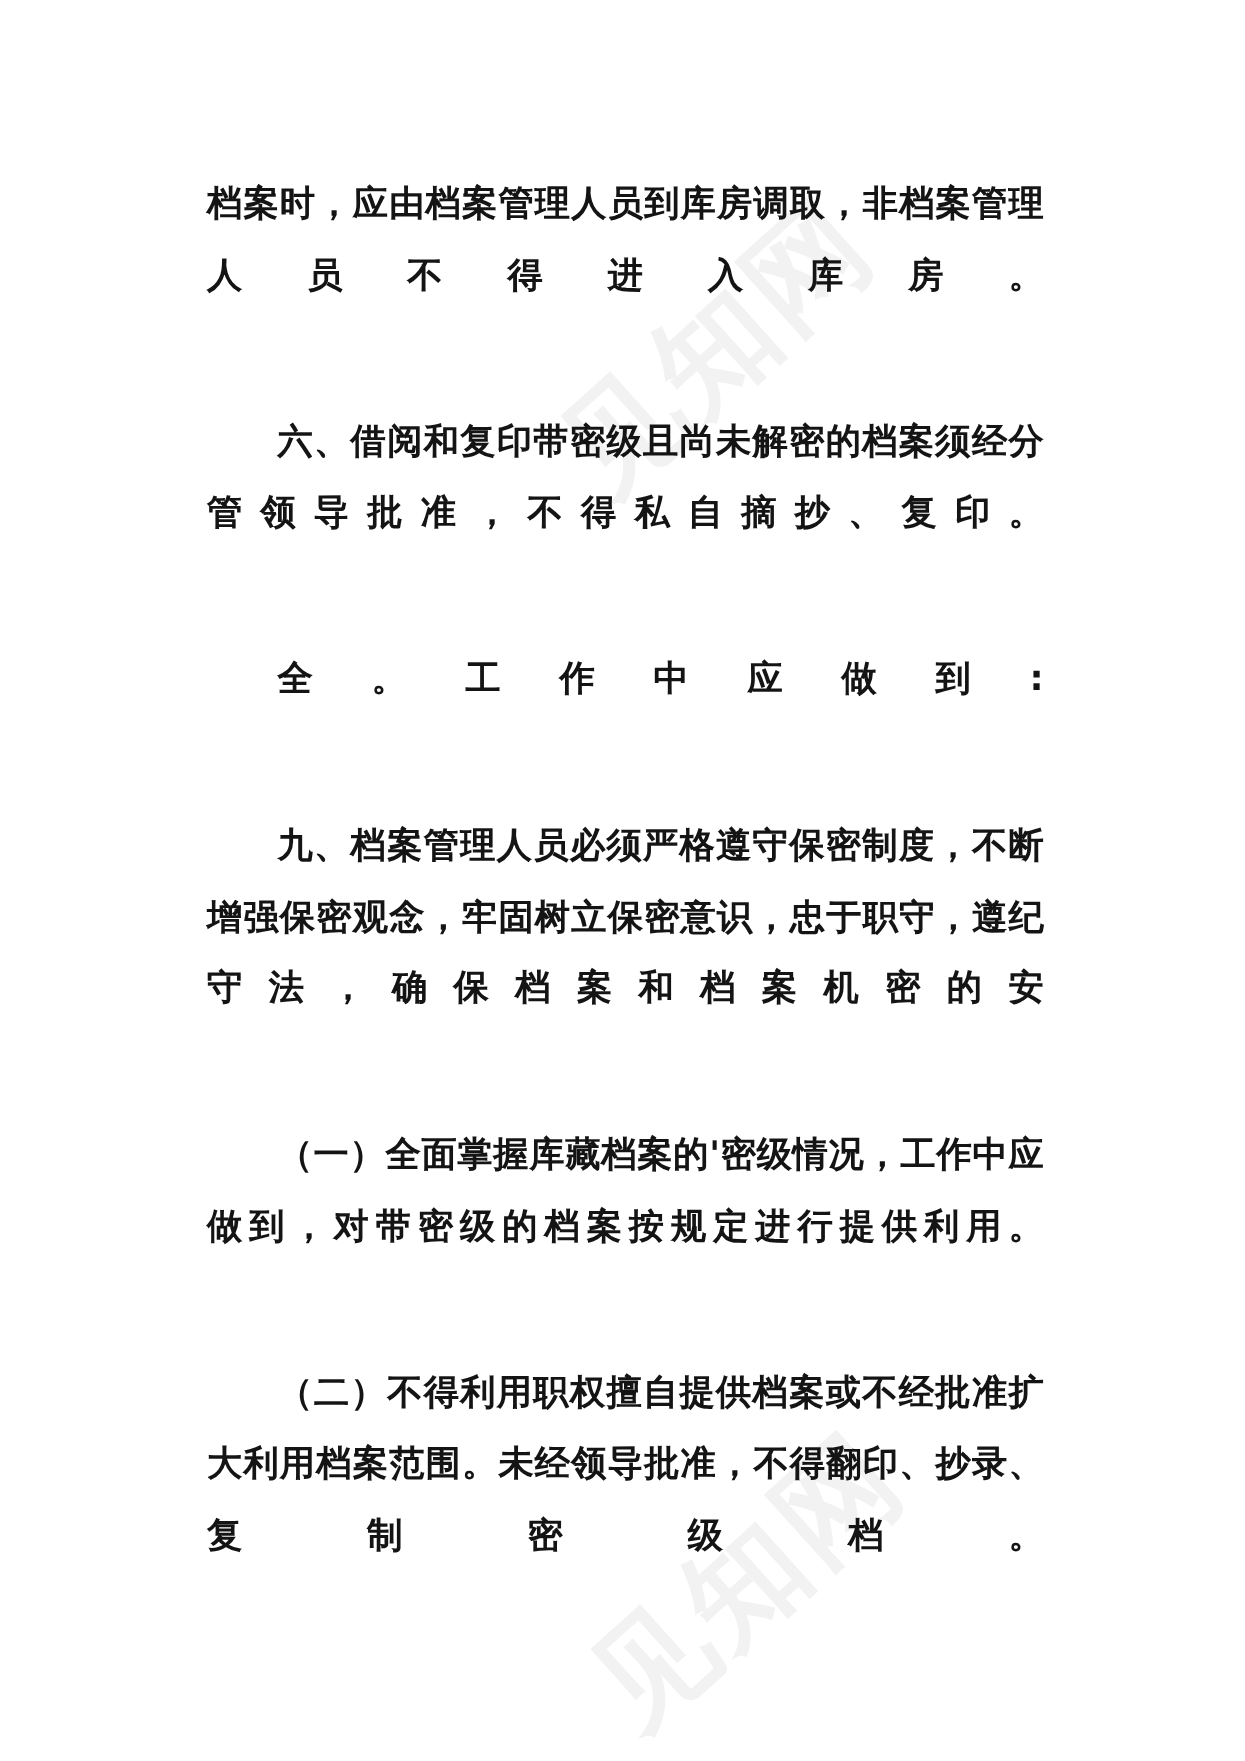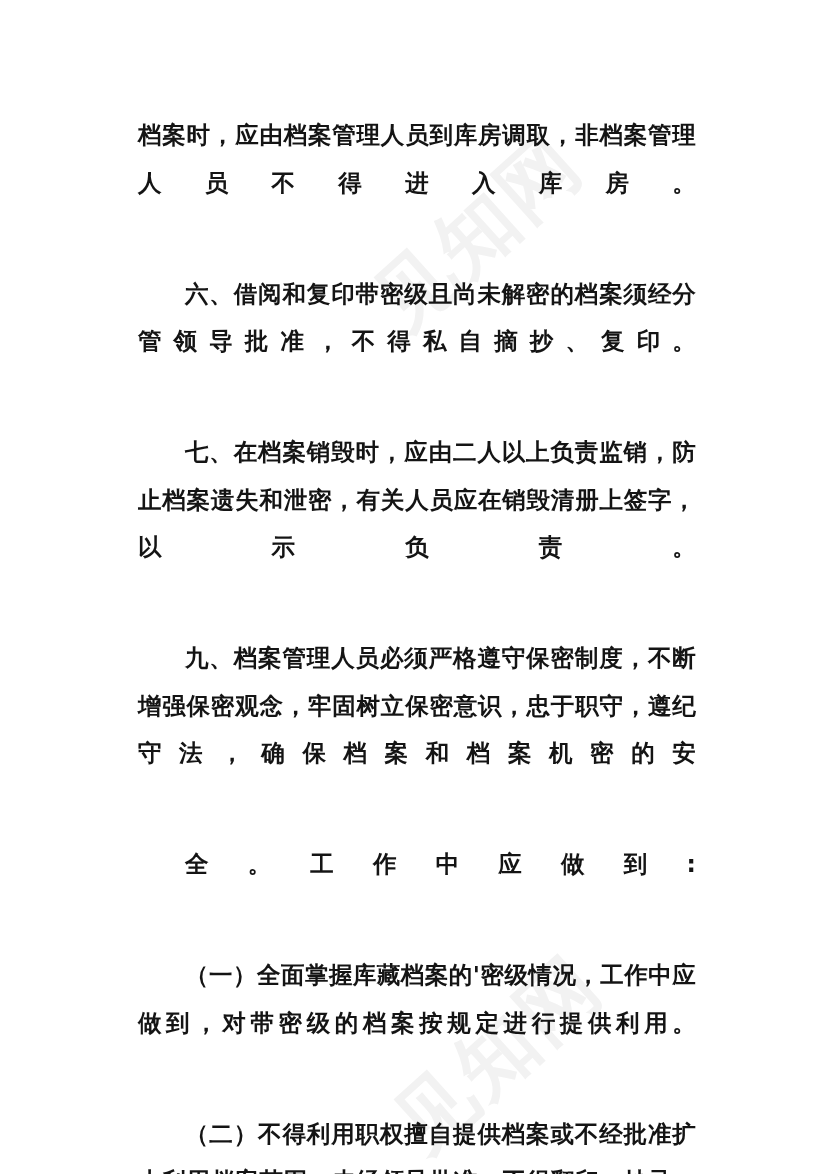--- a/index.html
+++ b/index.html
@@ -85,7 +85,6 @@
   <div id="doc-body">
       <p class="para">档案时，应由档案管理人员到库房调取，非档案管理人员不得进入库房。</p>
       <p class="para indent">六、借阅和复印带密级且尚未解密的档案须经分管领导批准，不得私自摘抄、复印。</p>
-      <p class="para indent">七、在档案销毁时，应由二人以上负责监销，防止档案遗失和泄密，有关人员应在销毁清册上签字，以示负责。</p>
       <p class="para indent">九、档案管理人员必须严格遵守保密制度，不断增强保密观念，牢固树立保密意识，忠于职守，遵纪守法，确保档案和档案机密的安</p>
       <p class="para indent">全。工作中应做到:</p>
       <p class="para indent">（一）全面掌握库藏档案的'密级情况，工作中应做到，对带密级的档案按规定进行提供利用。</p>

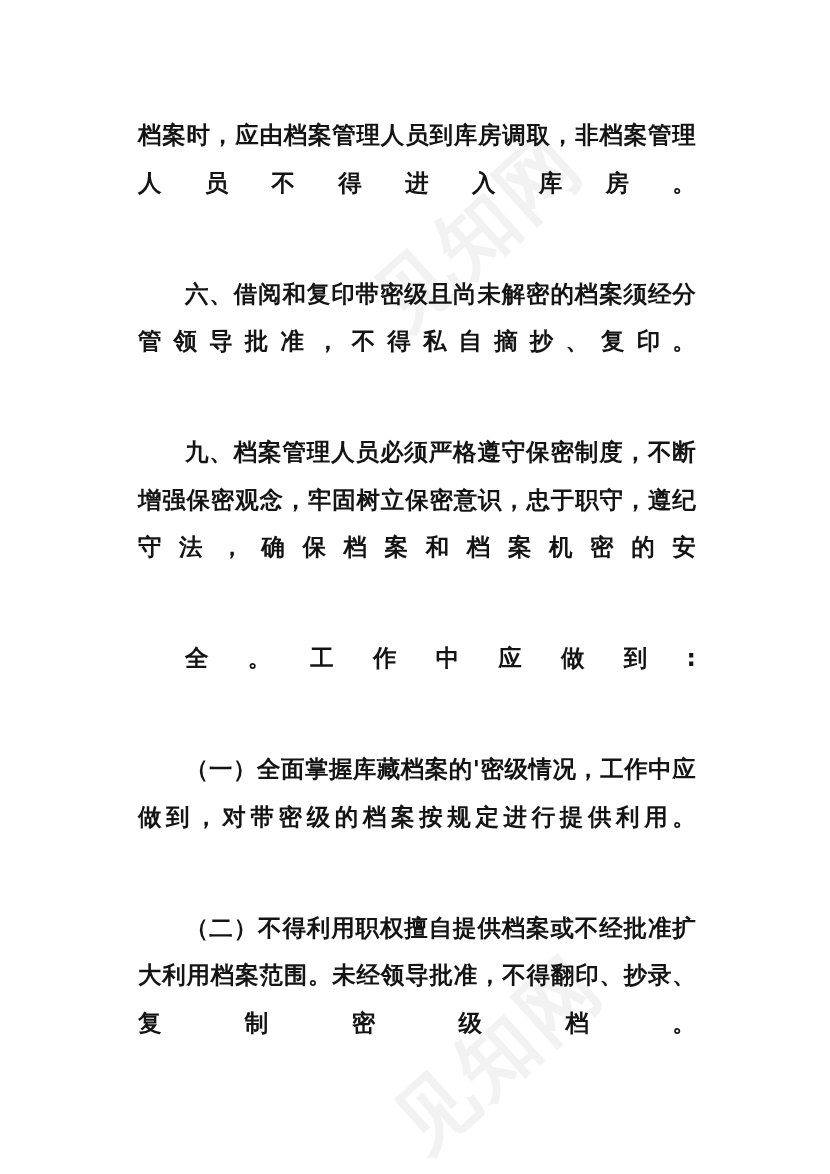--- a/index.html
+++ b/index.html
@@ -85,8 +85,8 @@
   <div id="doc-body">
       <p class="para">档案时，应由档案管理人员到库房调取，非档案管理人员不得进入库房。</p>
       <p class="para indent">六、借阅和复印带密级且尚未解密的档案须经分管领导批准，不得私自摘抄、复印。</p>
+      <p class="para indent">全。工作中应做到:</p>
       <p class="para indent">九、档案管理人员必须严格遵守保密制度，不断增强保密观念，牢固树立保密意识，忠于职守，遵纪守法，确保档案和档案机密的安</p>
-      <p class="para indent">全。工作中应做到:</p>
       <p class="para indent">（一）全面掌握库藏档案的'密级情况，工作中应做到，对带密级的档案按规定进行提供利用。</p>
       <p class="para indent">（二）不得利用职权擅自提供档案或不经批准扩大利用档案范围。未经领导批准，不得翻印、抄录、复制密级档。</p>
     </div>

